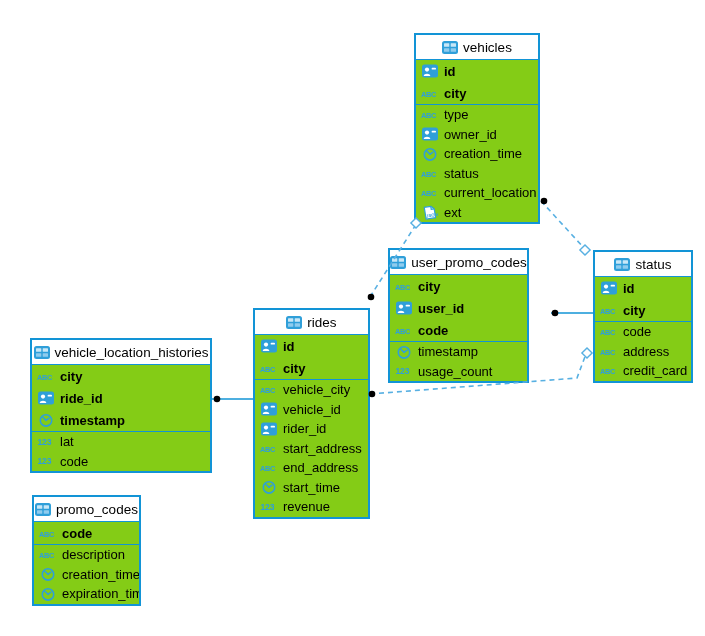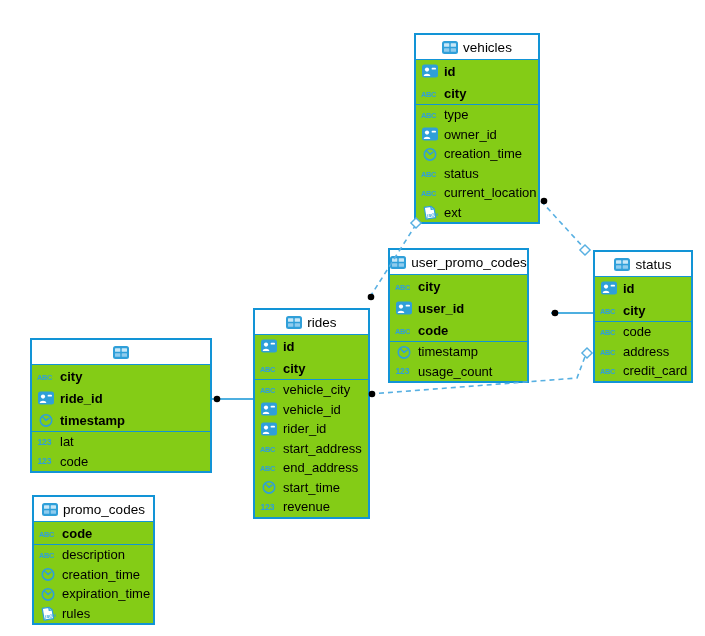--- a/index.html
+++ b/index.html
@@ -409,6 +409,7 @@
             <rect x="8.7" y="7.2" width="5.3" height="3.5" rx="0.5" fill="#8fccee"></rect>
           </svg>
         </span>
+        <span class="table-title">vehicle_location_histories</span>
       </div>
       <div class="section pk">
         <div class="row pk">

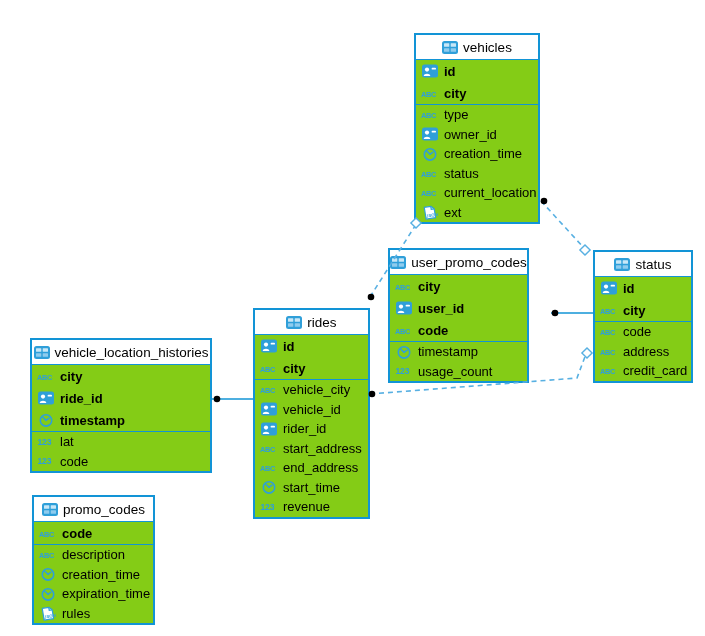--- a/index.html
+++ b/index.html
@@ -460,7 +460,7 @@
         </div>
       </div>
     </div>
-    <div class="table-box" style="left: 32px; top: 495px; width: 123px;">
+    <div class="table-box" style="left: 32px; top: 495px; width: 109px;">
       <div class="table-header">
         <span class="hdr-icon">
           <svg width="16" height="13" viewBox="0 0 16 13">

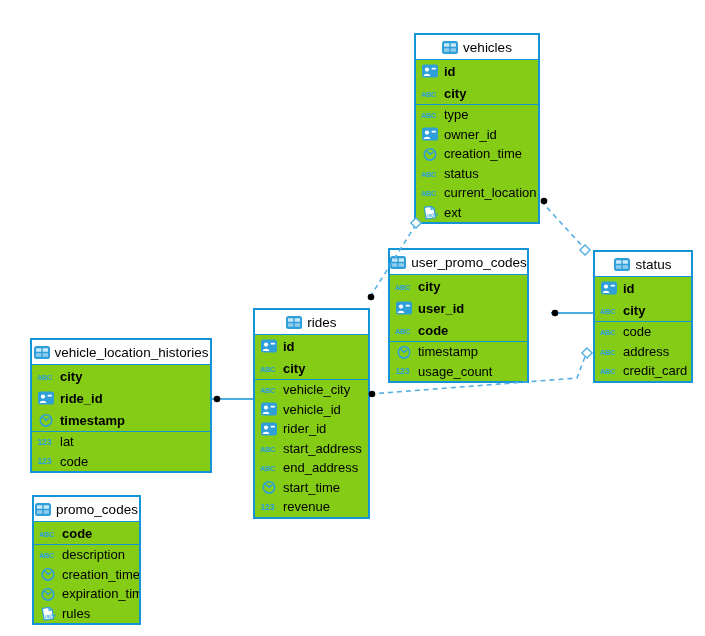--- a/index.html
+++ b/index.html
@@ -509,18 +509,6 @@
             </svg>
           </span>
           <span class="col-label">expiration_time</span>
-        </div>
-        <div class="row">
-          <span class="type-icon">
-            <svg width="16" height="17" viewBox="0 0 16 17">
-              <g transform="rotate(-9 8 9)">
-                <path d="M3.2 2.5 h6.6 l3 3 v9 h-9.6 z" fill="#ffffff" stroke="#2f9fd9" stroke-width="1.2" stroke-linejoin="round"></path>
-                <path d="M9.8 2.5 v3 h3" fill="none" stroke="#2f9fd9" stroke-width="1.2"></path>
-                <text x="3.6" y="13" font-size="4.4" font-weight="bold" fill="#2f9fd9" font-family="Liberation Sans, sans-serif">JSON</text>
-              </g>
-            </svg>
-          </span>
-          <span class="col-label">rules</span>
         </div>
       </div>
     </div>

